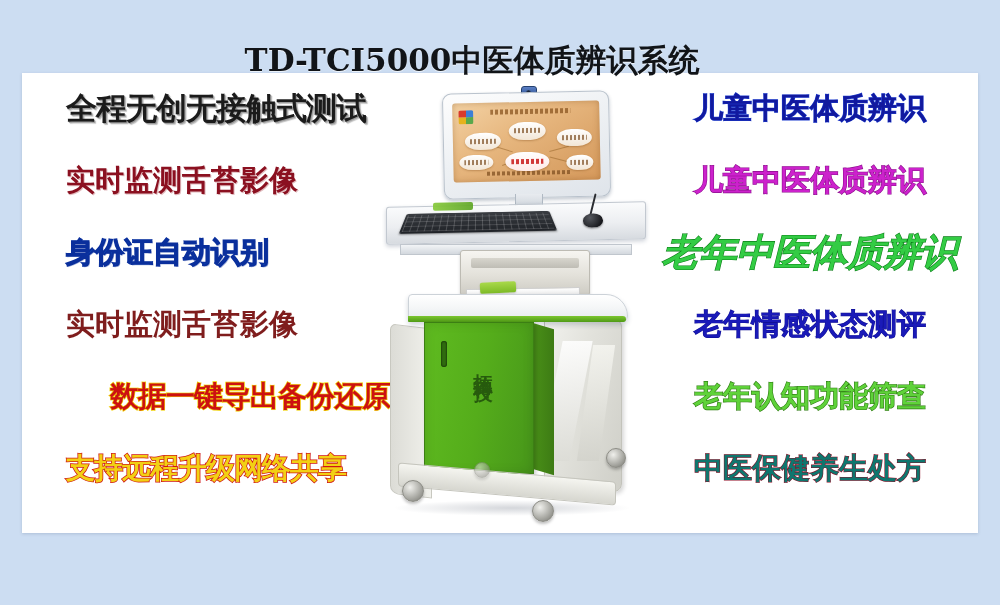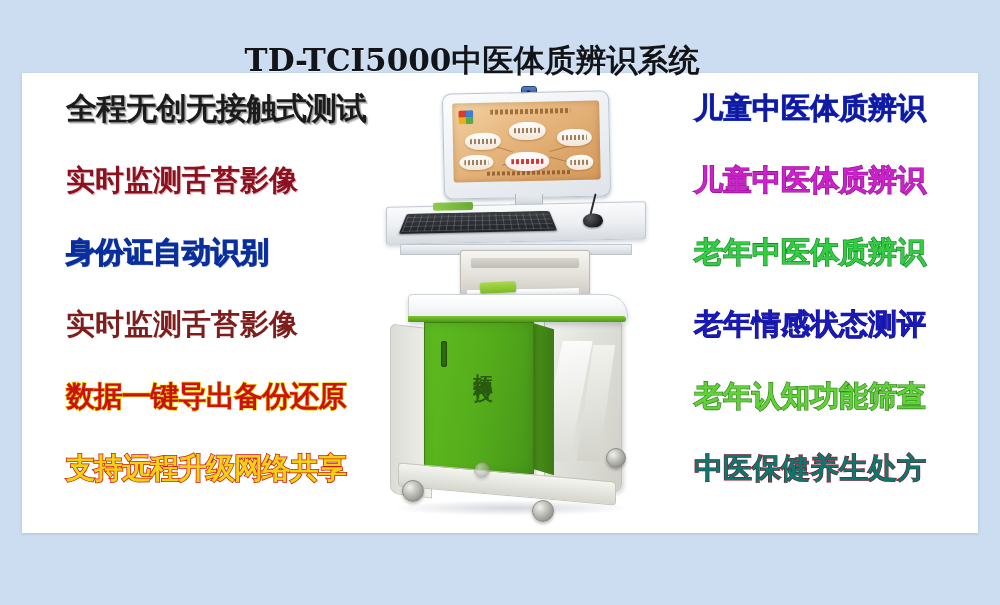--- a/index.html
+++ b/index.html
@@ -69,8 +69,8 @@
       -webkit-text-stroke:0.9px #1e3fd0;paint-order:stroke fill;}
   .r1{font-size:29px;color:#cc22cc;
       -webkit-text-stroke:1.1px #8a0f8a;paint-order:stroke fill;}
-  .r2{font-size:29px;color:#33cc44;
-      -webkit-text-stroke:1.1px #0c7a18;paint-order:stroke fill;}
+  .r2{font-size:37px;color:#33cc44;
+      -webkit-text-stroke:1.1px #0c7a18;paint-order:stroke fill;font-style:italic;}
   .r3{font-size:29px;color:#1a1ab8;
       -webkit-text-stroke:0.8px #0f0f8e;paint-order:stroke fill;}
   .r4{font-size:29px;color:#5fd23a;

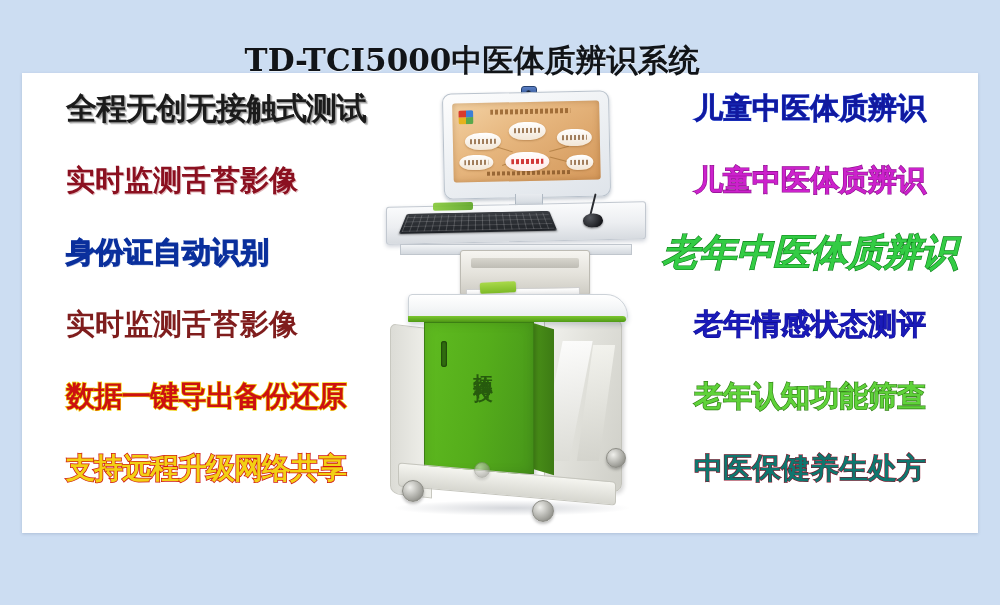--- a/index.html
+++ b/index.html
@@ -59,7 +59,7 @@
   .l4{font-size:29px;color:#cc1111;letter-spacing:-1px;
       -webkit-text-stroke:1.3px #f0d000;
       paint-order:stroke fill;
-      text-shadow:0 0 1px #f3d417;}
+      text-shadow:0 0 1px #f3d417;margin-left:44px;}
   .l5{font-size:29px;color:#f2d014;letter-spacing:-1px;
       -webkit-text-stroke:1.5px #cf1616;
       paint-order:stroke fill;}

